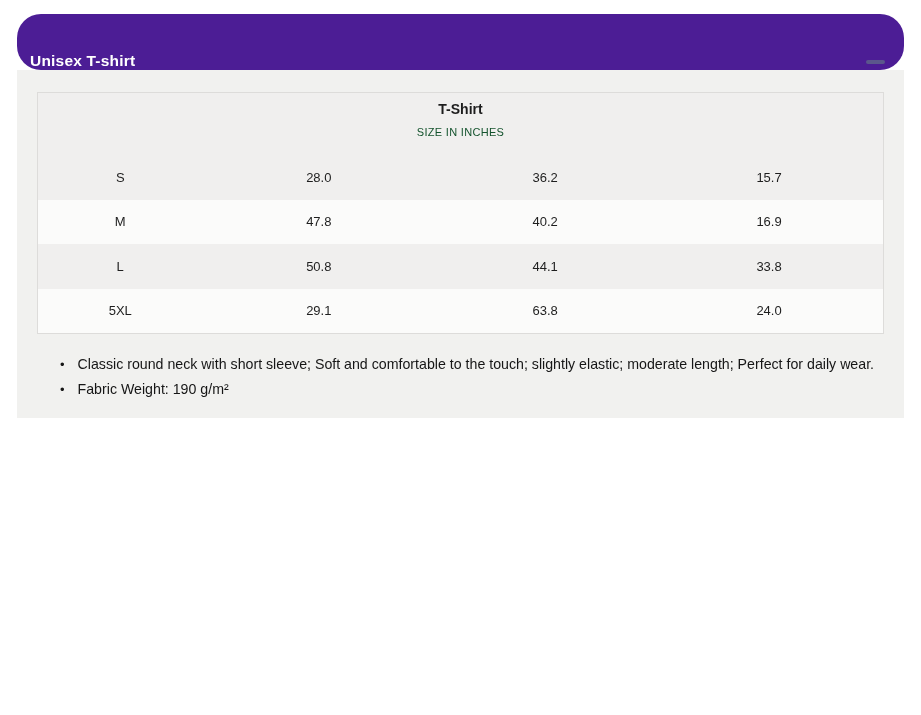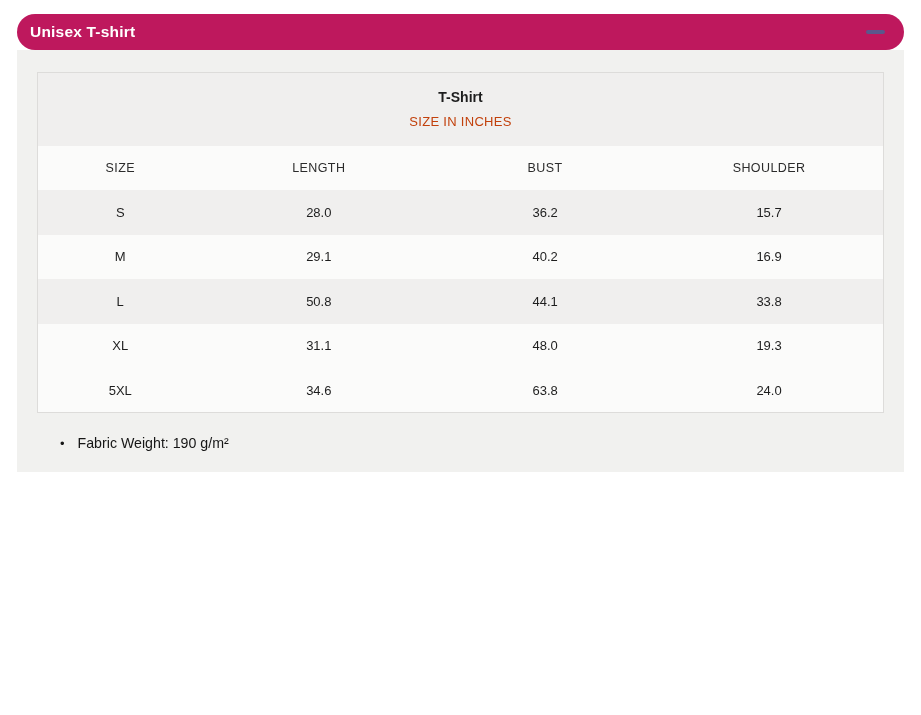--- a/index.html
+++ b/index.html
@@ -14,11 +14,11 @@
 
   
   .accordion-bar {
-    height: 36px;
-    background: #be185d;
+    height: 56px;
+    background: #4c1d95;
     border-radius: 24px;
     display: flex;
-    align-items: center;
+    align-items: flex-end;
     justify-content: space-between;
     padding: 0 19px 0 13px;
     cursor: pointer;

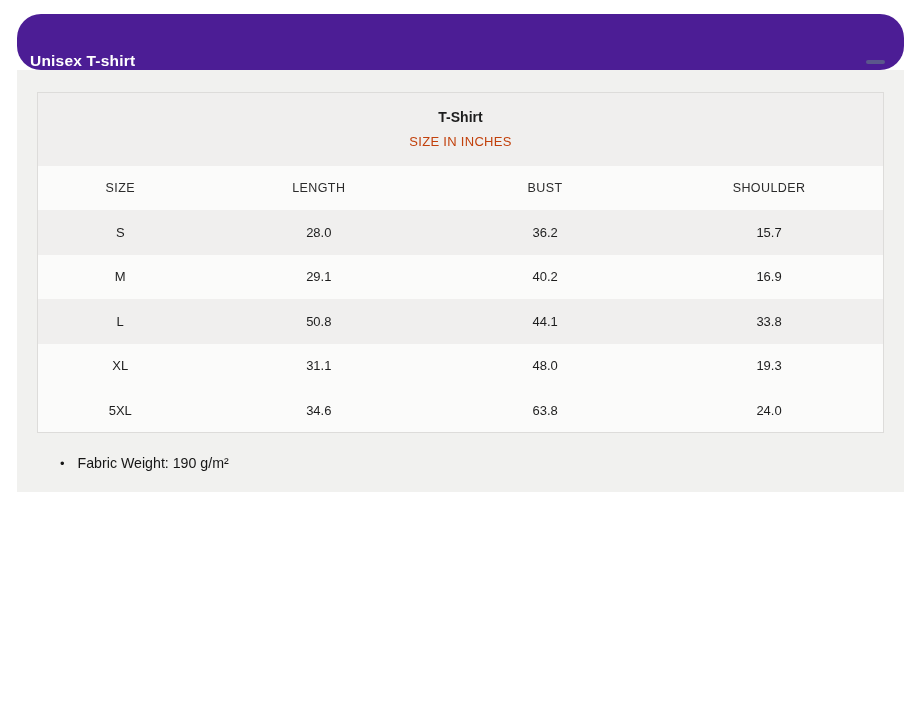--- a/index.html
+++ b/index.html
@@ -50,7 +50,7 @@
   .size-table .title-cell {
     background: #f0efee;
     text-align: center;
-    padding: 16px 0 17px 0;
+    padding: 8px 0 17px 0;
   }
   .chart-title { font-size: 14px; font-weight: 700; color: #1d1d1d; }
   .chart-subtitle { font-size: 13px; font-weight: 400; color: #c2410c; margin-top: 9px; letter-spacing: 0.3px; }

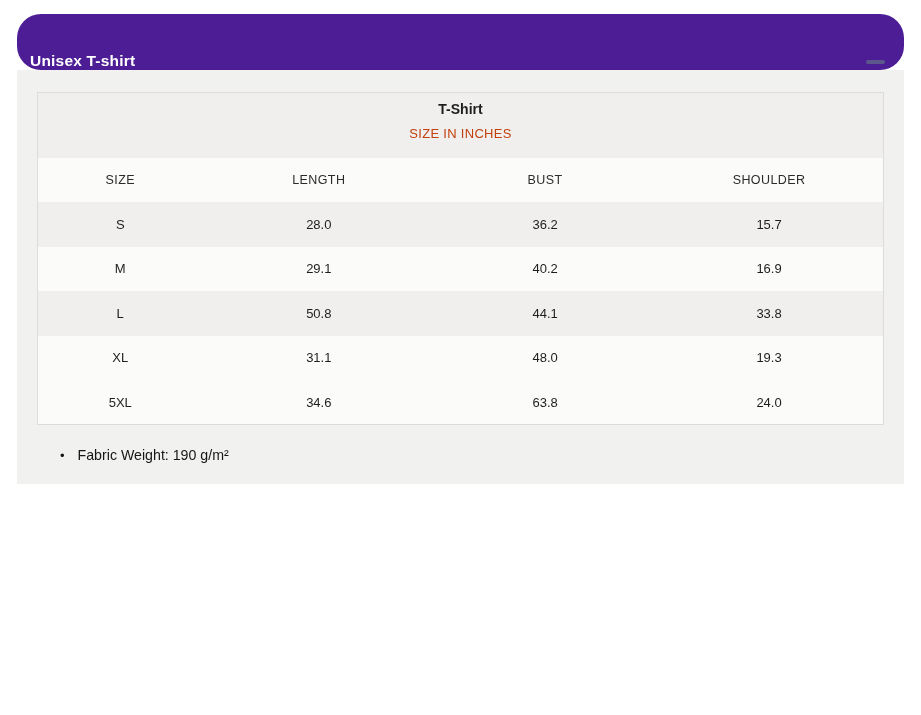--- a/index.html
+++ b/index.html
@@ -53,7 +53,7 @@
     padding: 8px 0 17px 0;
   }
   .chart-title { font-size: 14px; font-weight: 700; color: #1d1d1d; }
-  .chart-subtitle { font-size: 13px; font-weight: 400; color: #c2410c; margin-top: 9px; letter-spacing: 0.3px; }
+  .chart-subtitle { font-size: 11px; font-weight: 400; color: #14532d; margin-top: 9px; letter-spacing: 0.3px; }
   .size-table th {
     height: 44px;
     font-size: 12.5px;

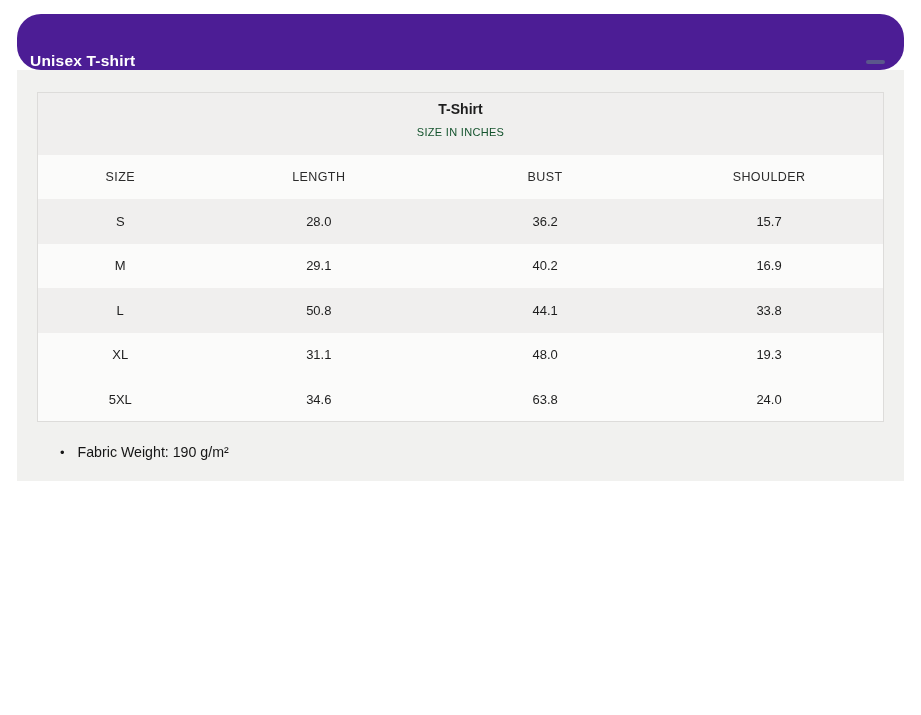--- a/index.html
+++ b/index.html
@@ -112,12 +112,6 @@
               <div class="chart-subtitle">SIZE IN INCHES</div>
             </td>
           </tr>
-          <tr>
-            <th>SIZE</th>
-            <th>LENGTH</th>
-            <th>BUST</th>
-            <th>SHOULDER</th>
-          </tr>
         </thead>
         <tbody>
             <tr class="odd">

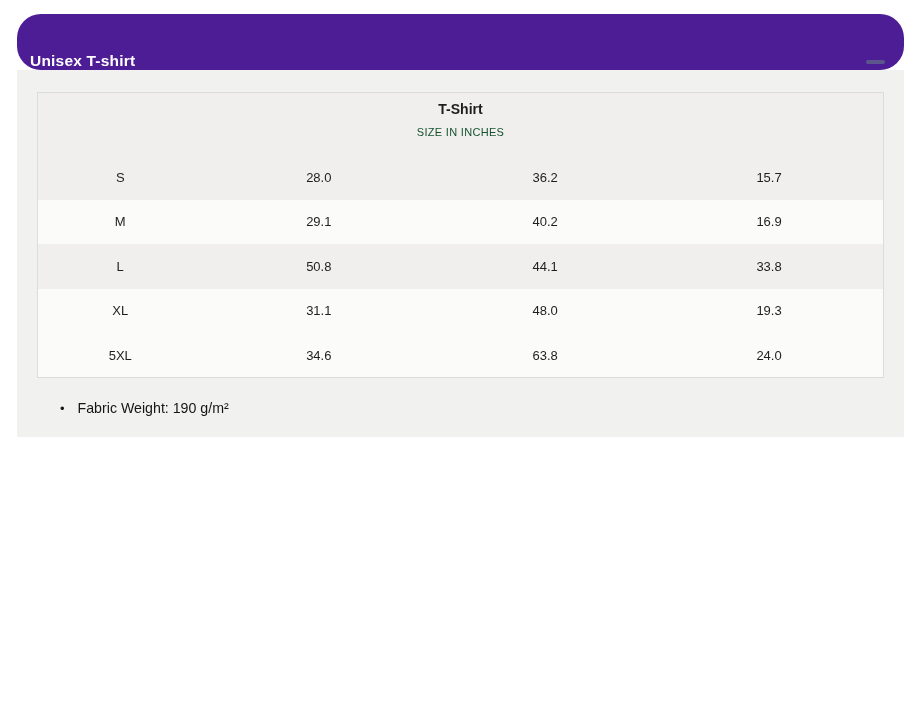--- a/index.html
+++ b/index.html
@@ -122,7 +122,7 @@
             </tr>
             <tr class="even">
               <td>M</td>
-              <td>29.1</td>
+              <td>47.8</td>
               <td>40.2</td>
               <td>16.9</td>
             </tr>

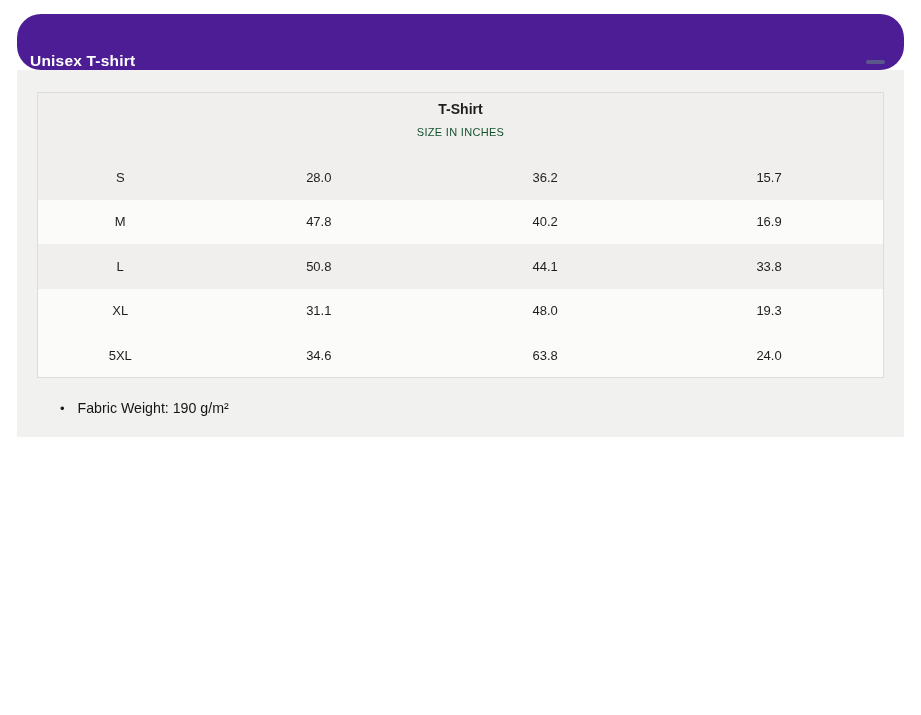--- a/index.html
+++ b/index.html
@@ -133,12 +133,6 @@
               <td>33.8</td>
             </tr>
             <tr class="even">
-              <td>XL</td>
-              <td>31.1</td>
-              <td>48.0</td>
-              <td>19.3</td>
-            </tr>
-            <tr class="even">
               <td>5XL</td>
               <td>34.6</td>
               <td>63.8</td>

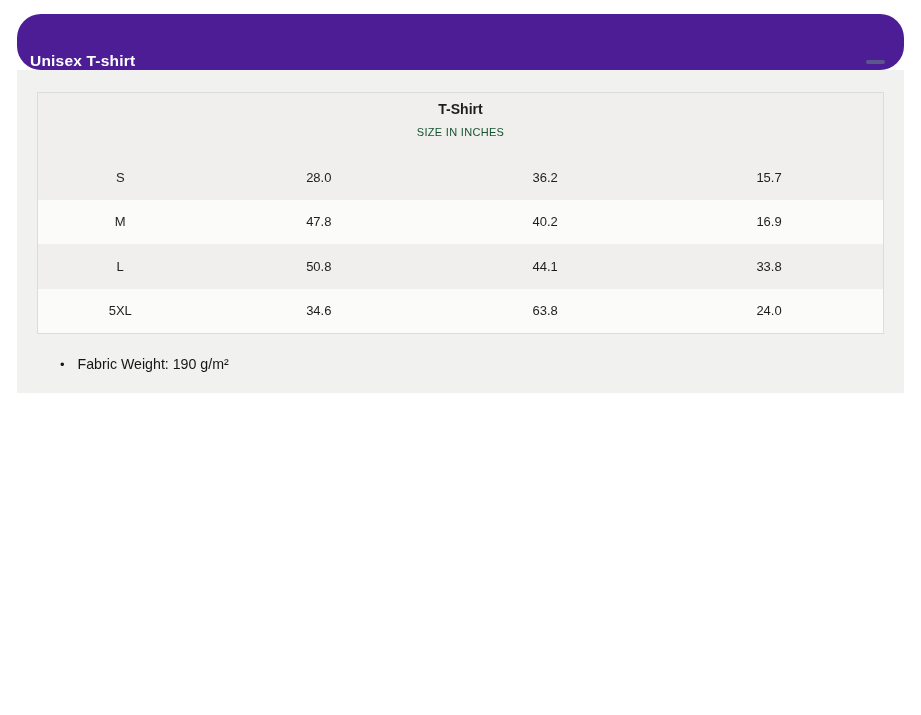--- a/index.html
+++ b/index.html
@@ -134,7 +134,7 @@
             </tr>
             <tr class="even">
               <td>5XL</td>
-              <td>34.6</td>
+              <td>29.1</td>
               <td>63.8</td>
               <td>24.0</td>
             </tr>

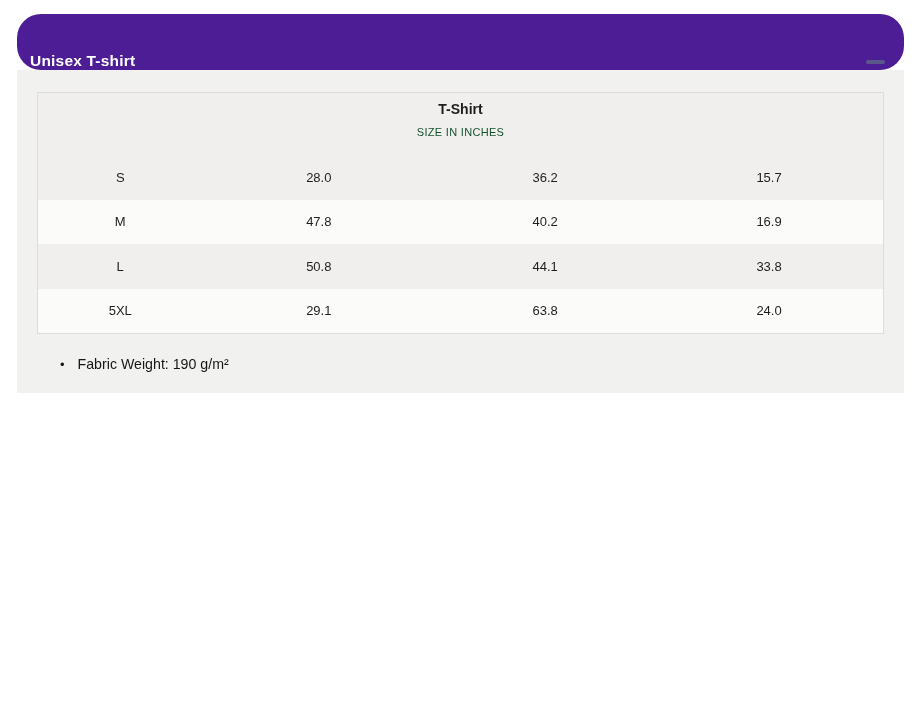--- a/index.html
+++ b/index.html
@@ -143,6 +143,7 @@
     </div>
 
     <div class="notes">
+        <p class="note"><span class="ndot">•</span>Classic round neck with short sleeve; Soft and comfortable to the touch; slightly elastic; moderate length; Perfect for daily wear.</p>
         <p class="note"><span class="ndot">•</span>Fabric Weight: 190 g/m²</p>
       </div>
 

